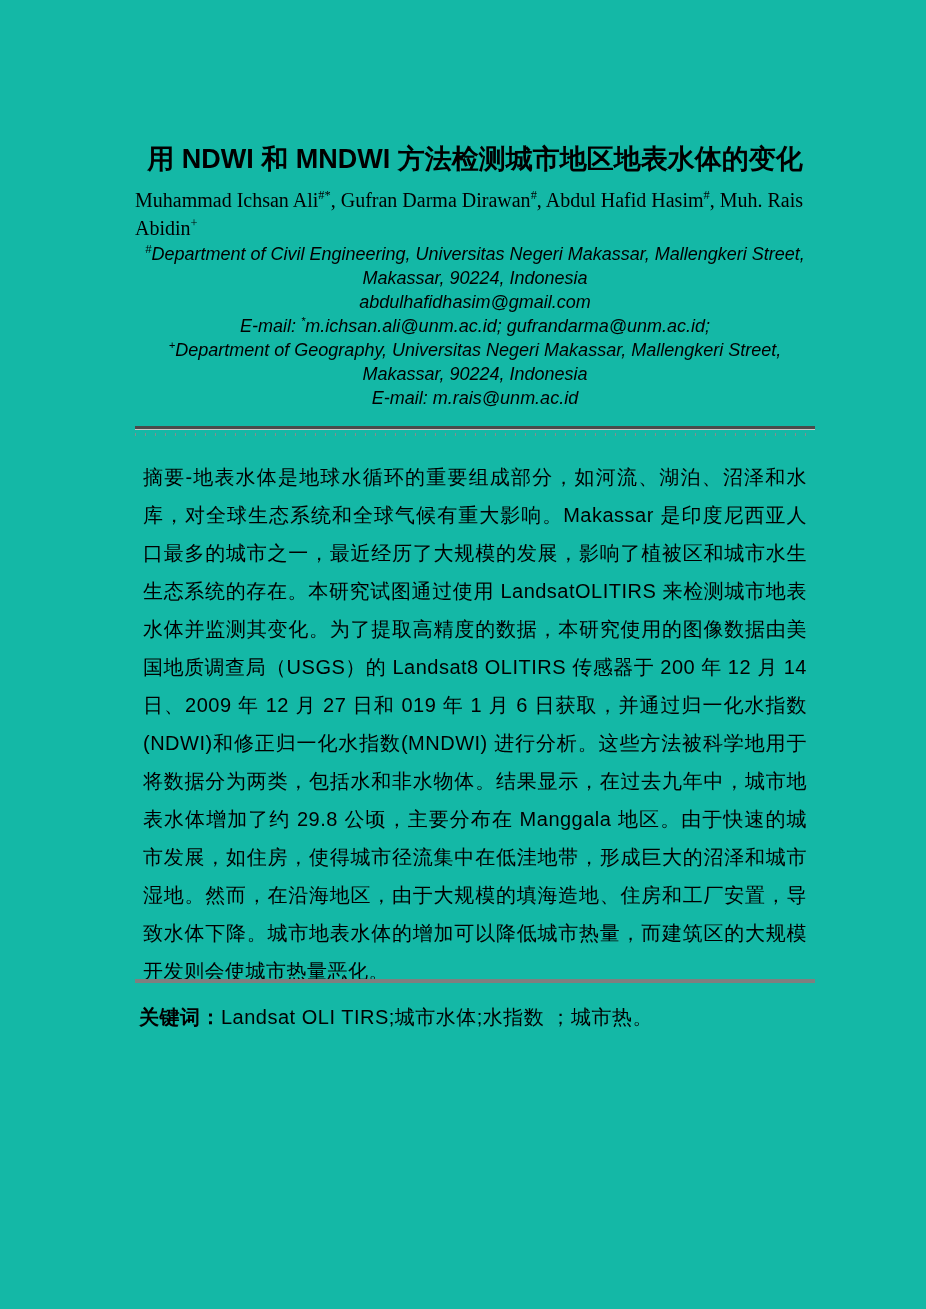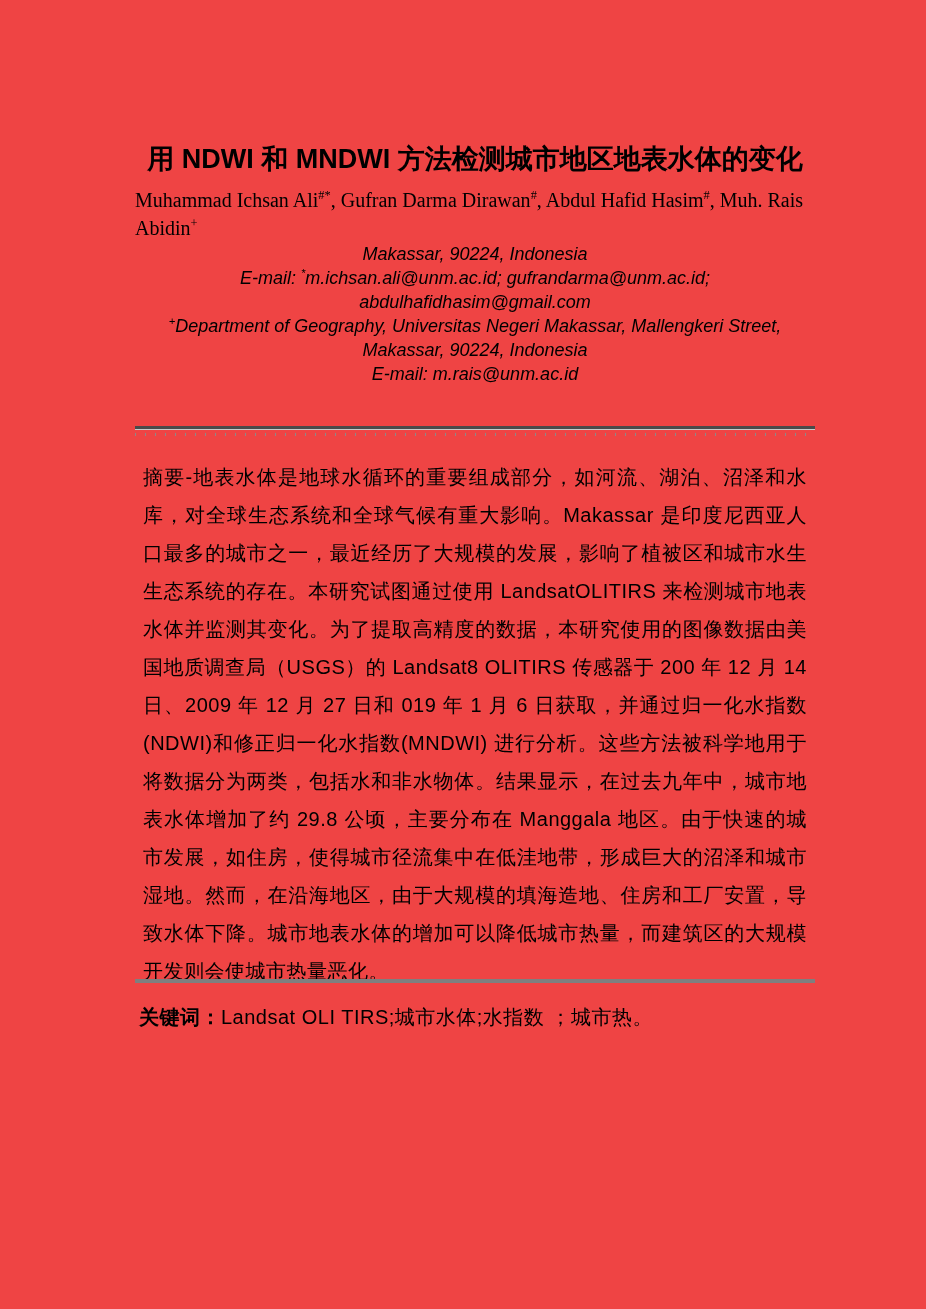--- a/index.html
+++ b/index.html
@@ -7,7 +7,7 @@
     position: relative;
     width: 926px;
     height: 1309px;
-    background: #ef4444;
+    background: #14b8a6;
     color: #000000;
     font-family: "Liberation Sans", "DejaVu Sans", sans-serif;
     overflow: hidden;

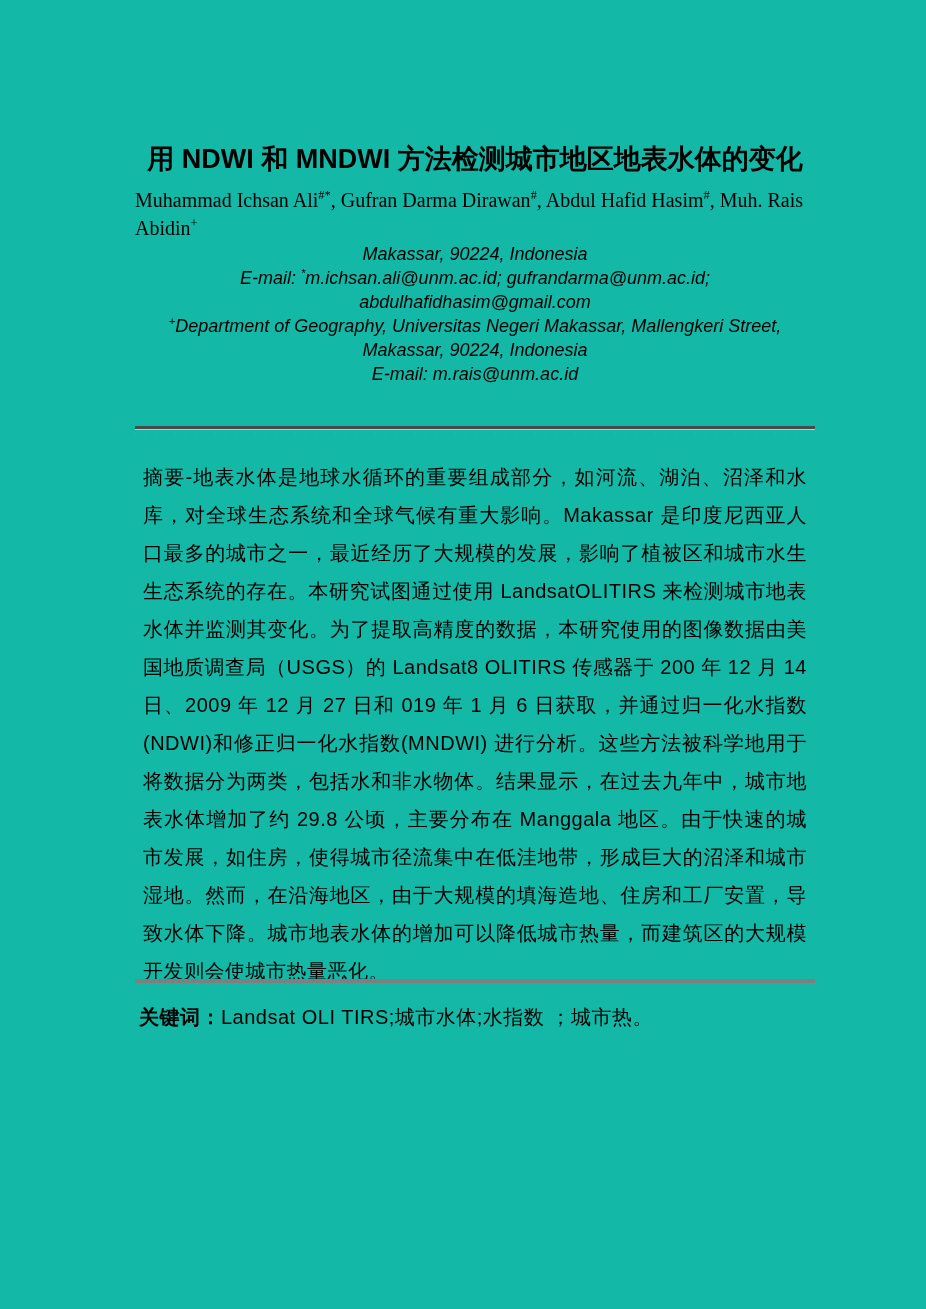--- a/index.html
+++ b/index.html
@@ -97,6 +97,7 @@
   </div>
 
   <div class="content affil-block">
+    <div class="affil"><sup>#</sup><span>Department of Civil Engineering, Universitas Negeri Makassar, Mallengkeri Street,</span></div>
     <div class="affil"><span>Makassar, 90224, Indonesia</span></div>
     <div class="affil"><span>E-mail: </span><sup>*</sup><span>m.ichsan.ali@unm.ac.id; gufrandarma@unm.ac.id;</span></div>
     <div class="affil"><span>abdulhafidhasim@gmail.com</span></div>

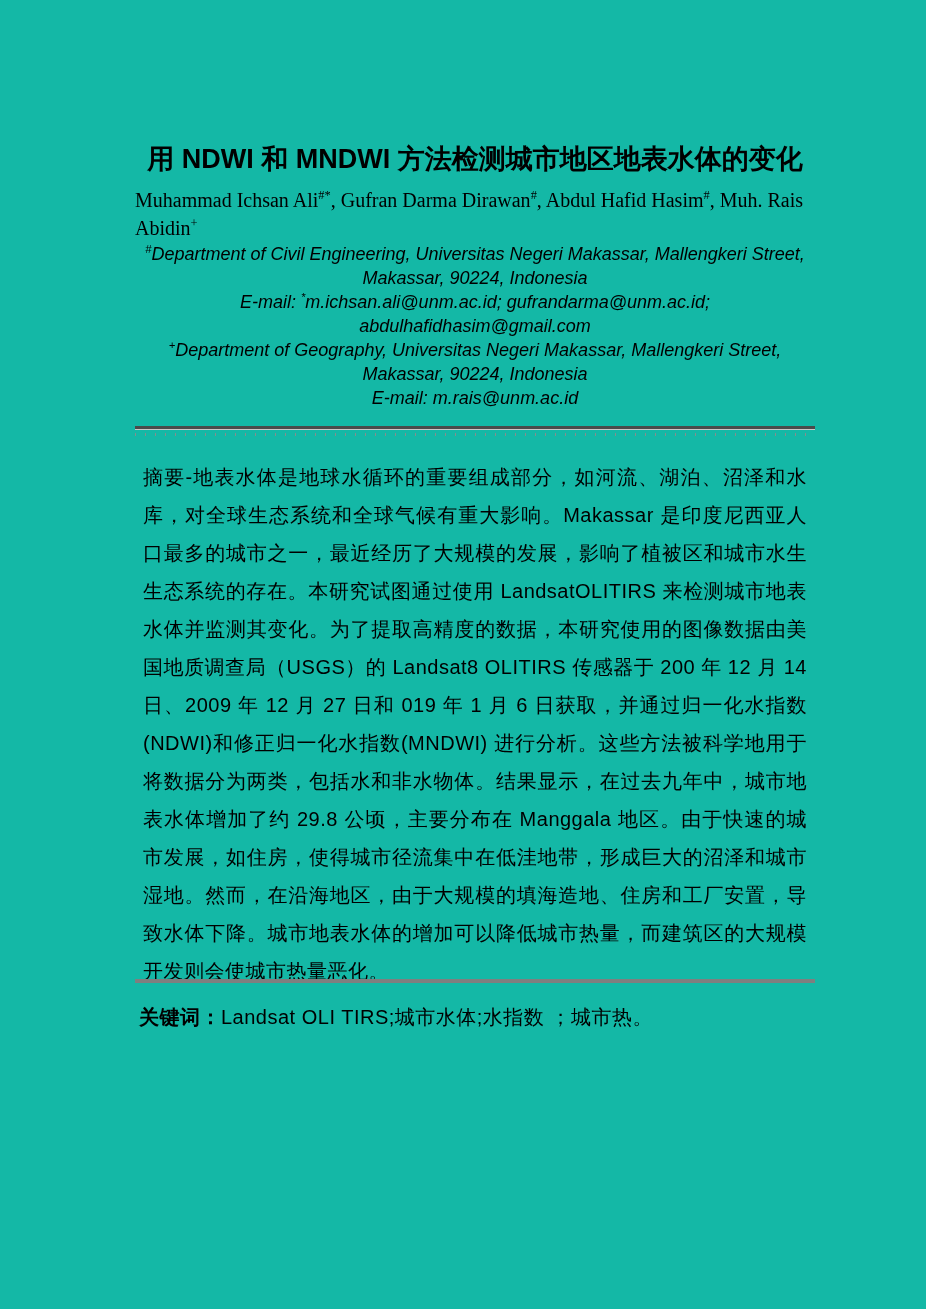--- a/index.html
+++ b/index.html
@@ -99,8 +99,8 @@
   <div class="content affil-block">
     <div class="affil"><sup>#</sup><span>Department of Civil Engineering, Universitas Negeri Makassar, Mallengkeri Street,</span></div>
     <div class="affil"><span>Makassar, 90224, Indonesia</span></div>
+    <div class="affil"><span>abdulhafidhasim@gmail.com</span></div>
     <div class="affil"><span>E-mail: </span><sup>*</sup><span>m.ichsan.ali@unm.ac.id; gufrandarma@unm.ac.id;</span></div>
-    <div class="affil"><span>abdulhafidhasim@gmail.com</span></div>
     <div class="affil"><sup>+</sup><span>Department of Geography, Universitas Negeri Makassar, Mallengkeri Street,</span></div>
     <div class="affil"><span>Makassar, 90224, Indonesia</span></div>
     <div class="affil"><span>E-mail: m.rais@unm.ac.id</span></div>

